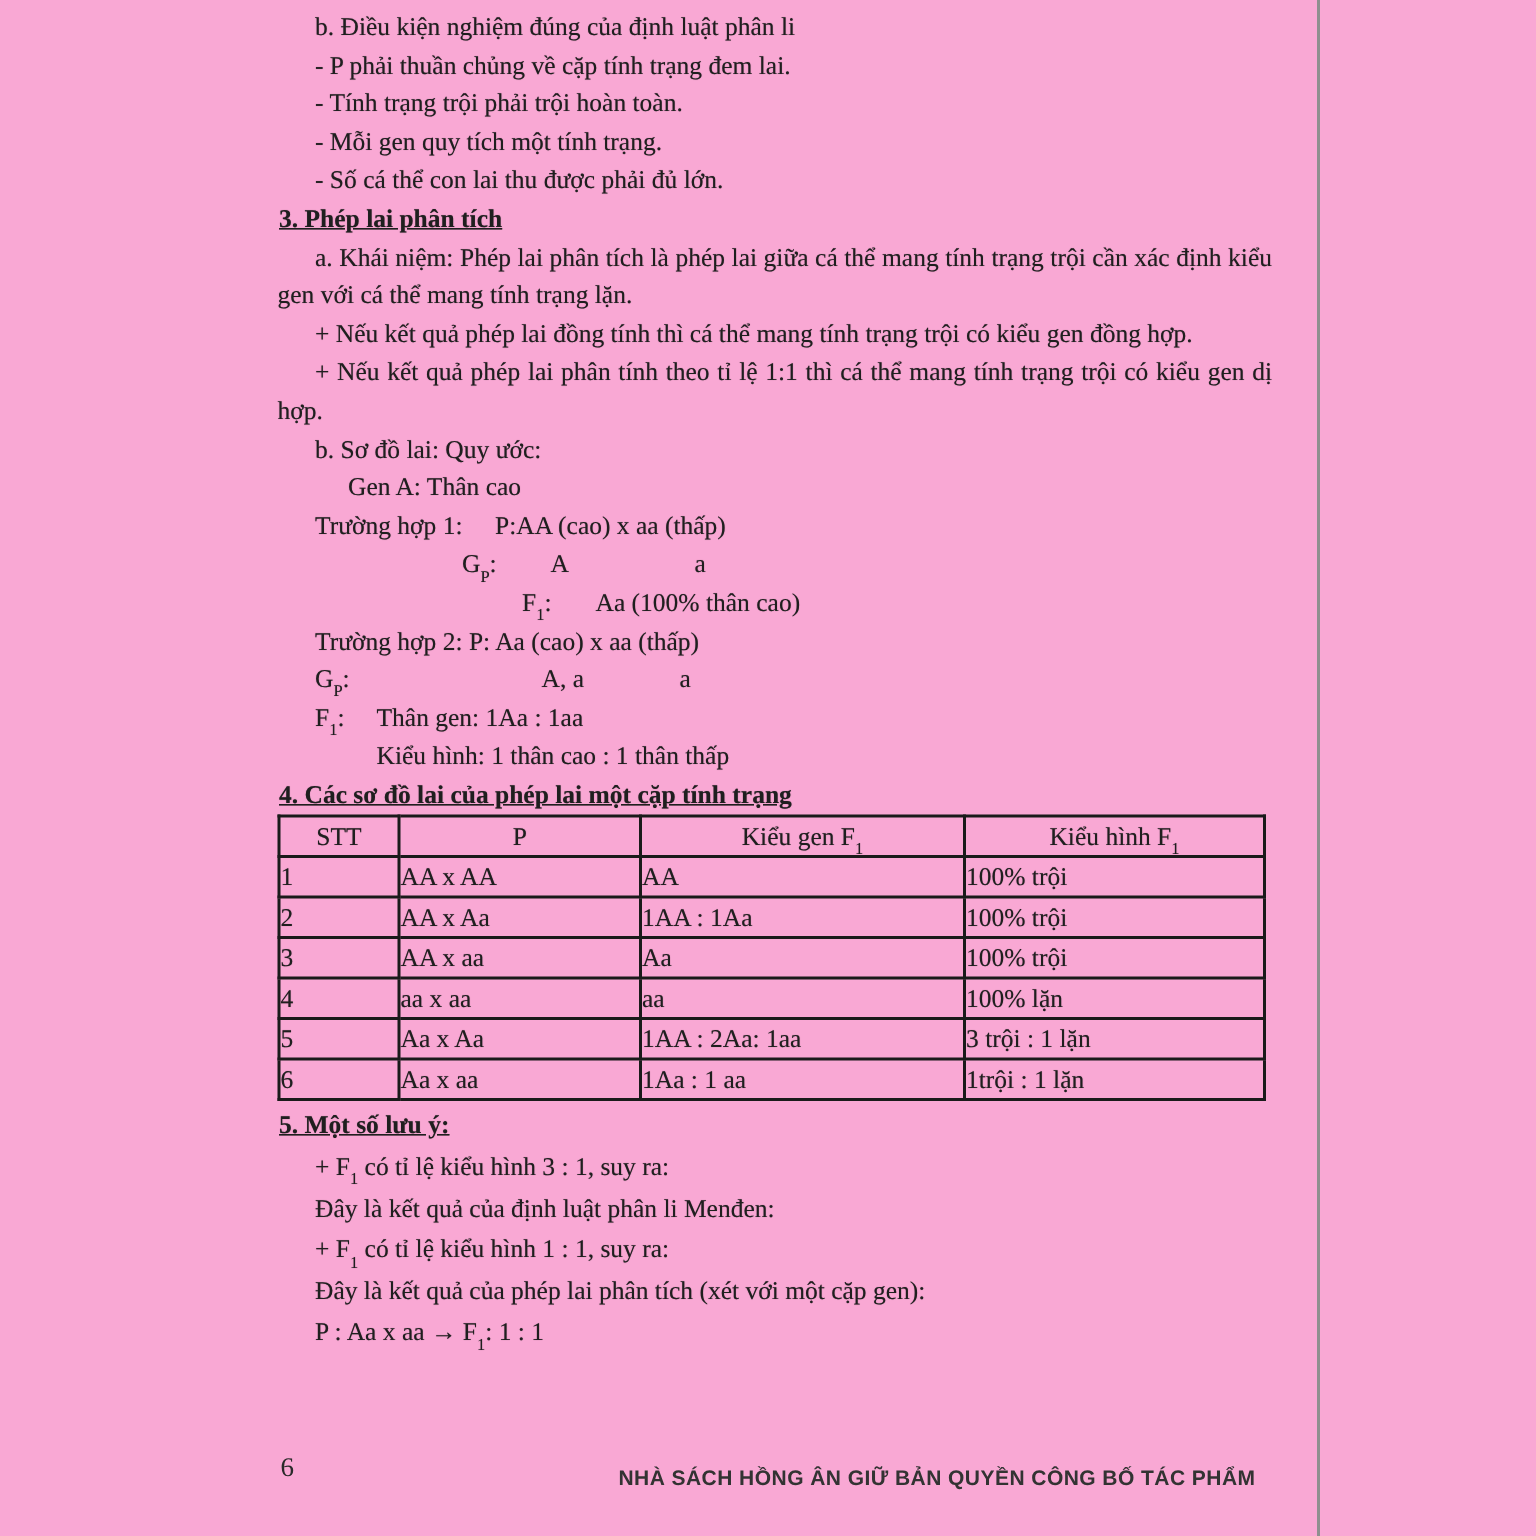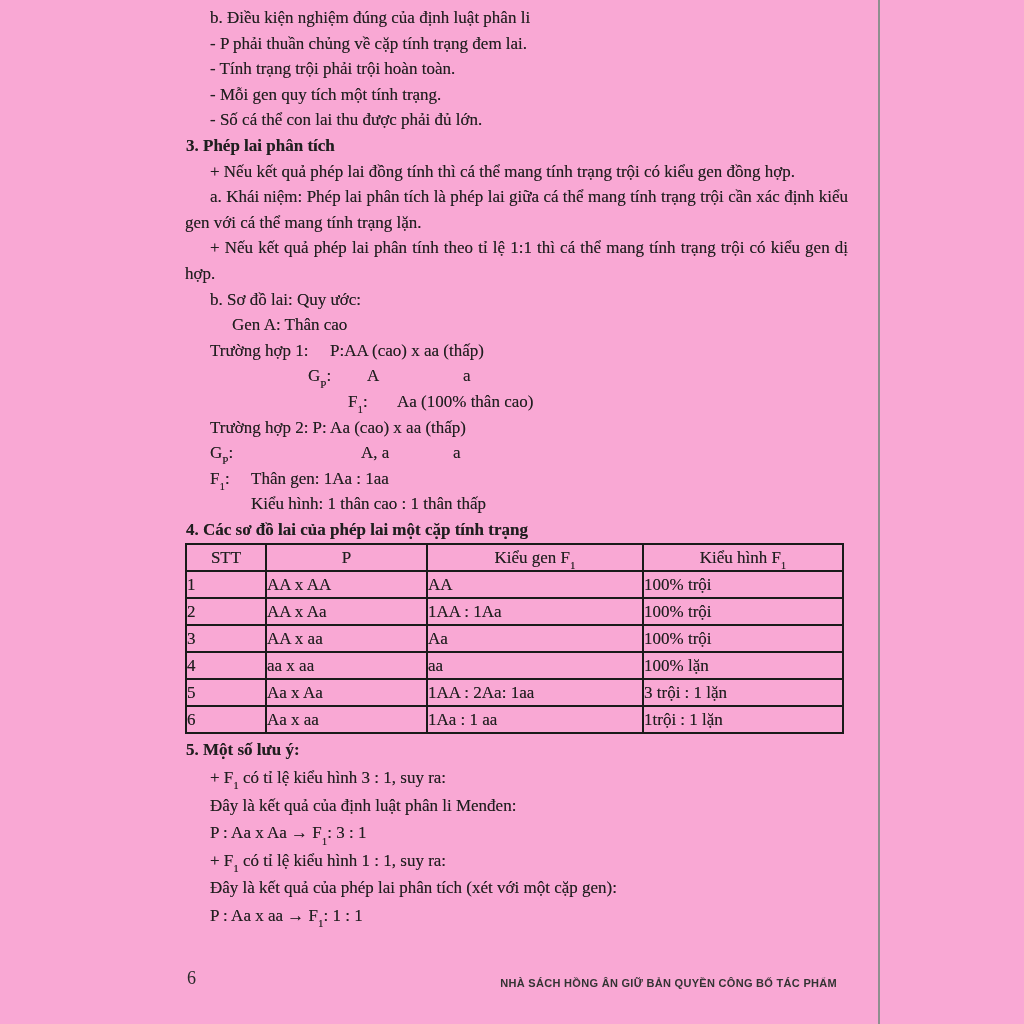--- a/index.html
+++ b/index.html
@@ -9,7 +9,7 @@
            text-shadow:0 0 0.6px rgba(0,0,0,0.45);}
   .line{height:25.6px;line-height:25.6px;white-space:nowrap;position:relative;}
   .line5{height:27.6px;line-height:27.6px;white-space:nowrap;position:relative;}
-  .ind0{padding-left:1px;}
+  .ind0{padding-left:1px;text-decoration:underline;}
   .ind1{padding-left:25px;}
   .ind2{padding-left:47px;}
   .ind3{padding-left:66px;}

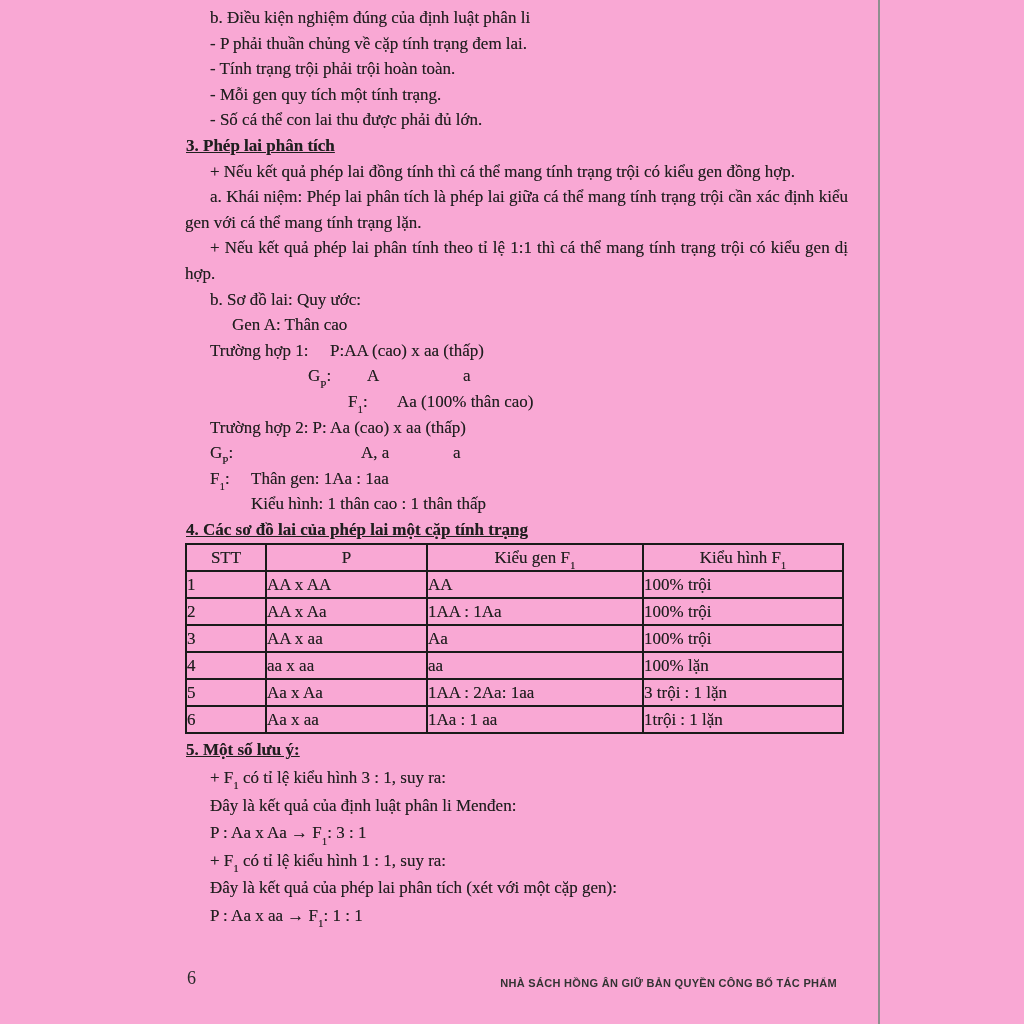--- a/index.html
+++ b/index.html
@@ -43,8 +43,8 @@
     <div class="line ind1">- Số cá thể con lai thu được phải đủ lớn.</div>
 
     <div class="line ind0 bold">3. Phép lai phân tích</div>
+    <p class="para">a. Khái niệm: Phép lai phân tích là phép lai giữa cá thể mang tính trạng trội cần xác định kiểu gen với cá thể mang tính trạng lặn.</p>
     <p class="para">+ Nếu kết quả phép lai đồng tính thì cá thể mang tính trạng trội có kiểu gen đồng hợp.</p>
-    <p class="para">a. Khái niệm: Phép lai phân tích là phép lai giữa cá thể mang tính trạng trội cần xác định kiểu gen với cá thể mang tính trạng lặn.</p>
     <p class="para">+ Nếu kết quả phép lai phân tính theo tỉ lệ 1:1 thì cá thể mang tính trạng trội có kiểu gen dị hợp.</p>
 
     <div class="line ind1">b. Sơ đồ lai: Quy ước:</div>

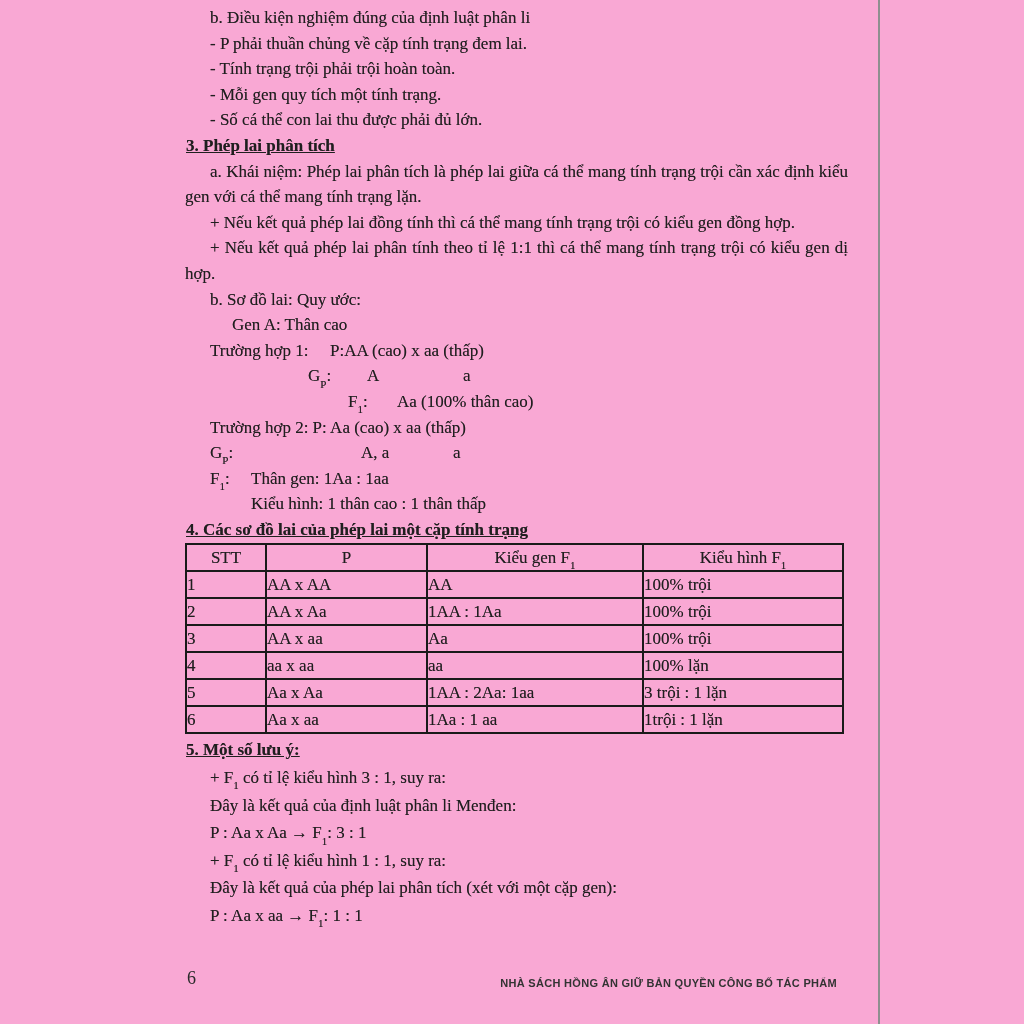--- a/index.html
+++ b/index.html
@@ -136,7 +136,6 @@
     <div class="line5 ind0 bold">5. Một số lưu ý:</div>
     <div class="line5 ind1"><span>+ F</span><sub>1</sub><span> có tỉ lệ kiểu hình 3 : 1, suy ra:</span></div>
     <div class="line5 ind1">Đây là kết quả của định luật phân li Menđen:</div>
-    <div class="line5 ind1"><span>P : Aa x Aa → F</span><sub>1</sub><span>: 3 : 1</span></div>
     <div class="line5 ind1"><span>+ F</span><sub>1</sub><span> có tỉ lệ kiểu hình 1 : 1, suy ra:</span></div>
     <div class="line5 ind1">Đây là kết quả của phép lai phân tích (xét với một cặp gen):</div>
     <div class="line5 ind1"><span>P : Aa x aa → F</span><sub>1</sub><span>: 1 : 1</span></div>

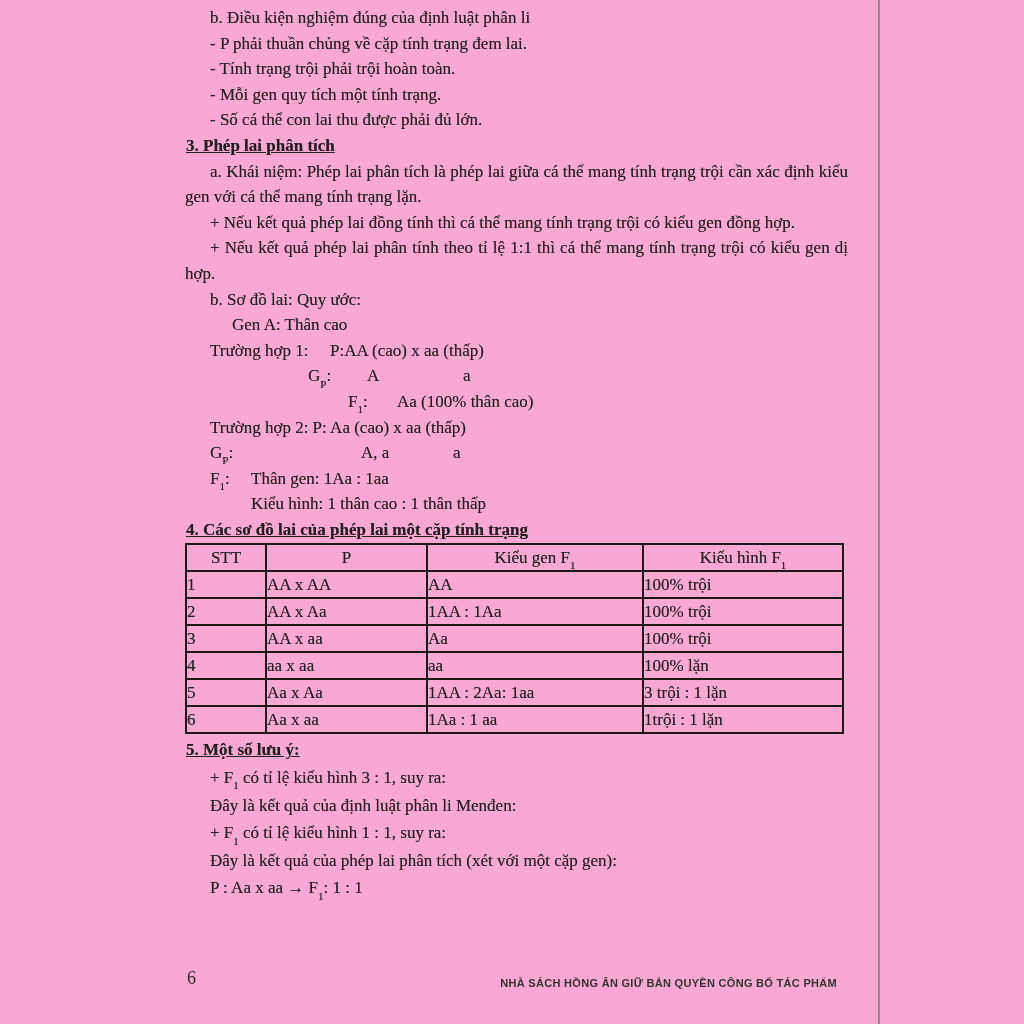--- a/index.html
+++ b/index.html
@@ -26,7 +26,7 @@
   .page-edge{position:absolute;left:878px;top:0;width:2px;height:1024px;background:#8f8f8f;}
   .footer-num{position:absolute;left:187px;top:968px;font-size:18px;color:#2a2a2a;
               font-family:"Liberation Serif","DejaVu Serif",serif;}
-  .footer-text{position:absolute;right:187px;top:977px;font-size:11px;font-weight:bold;
+  .footer-text{position:absolute;right:187px;top:977px;font-size:14px;font-weight:bold;
                letter-spacing:0.3px;color:#333333;
                font-family:"Liberation Sans","DejaVu Sans",sans-serif;}
 </style>

